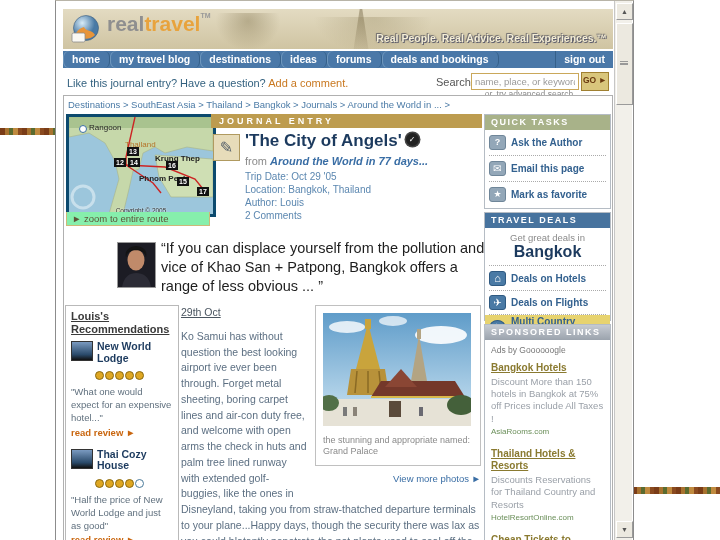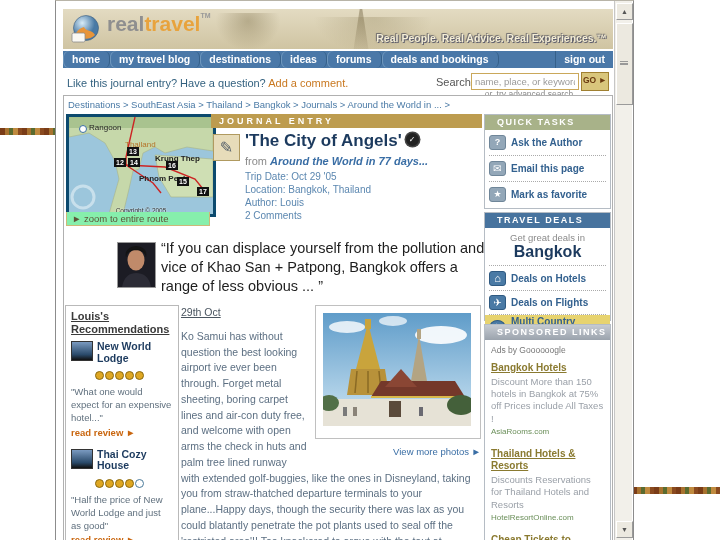--- a/index.html
+++ b/index.html
@@ -114,7 +114,7 @@
 
   
   .side-box{left:420px;width:127px;border:1px solid #b5bcc4;background:#fff;box-sizing:border-box;}
-  .side-head{height:15px;color:#fff;font-size:9px;font-weight:bold;letter-spacing:1.5px;line-height:15px;padding-left:12px;}
+  .side-head{height:15px;color:#fff;font-size:9px;font-weight:bold;letter-spacing:1.5px;line-height:15px;padding-left:6px;}
   #quick-tasks{top:18px;height:95px;}
   #quick-tasks .side-head{background:#a8b289;}
   #travel-deals{top:116px;height:109px;}

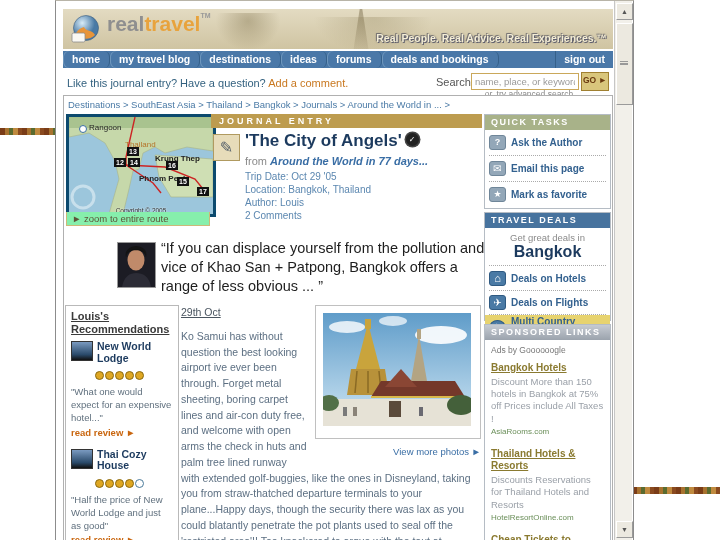--- a/index.html
+++ b/index.html
@@ -286,6 +286,7 @@
               <ellipse cx="138" cy="92" rx="14" ry="10" fill="#44603a"></ellipse>
               <ellipse cx="6" cy="90" rx="10" ry="8" fill="#527048"></ellipse>
             </svg>
+            <div id="photo-caption">the stunning and appropriate named: Grand Palace</div>
           </div>
           <div id="view-more">View more photos ►</div>
         </div>

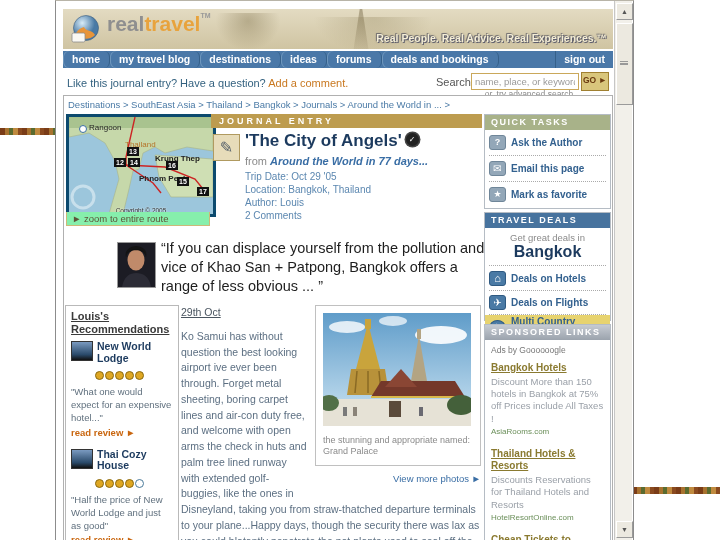--- a/index.html
+++ b/index.html
@@ -338,7 +338,7 @@
         </div>
         <div class="ad">
           <div class="ad-title">Thailand Hotels &amp; Resorts</div>
-          <div class="ad-body">Discounts Reservations for Thailand Hotels and Resorts</div>
+          <div class="ad-body">Discounts Reservations for Thailand Country and Resorts</div>
           <div class="ad-url">HotelResortOnline.com</div>
         </div>
         <div class="ad">

